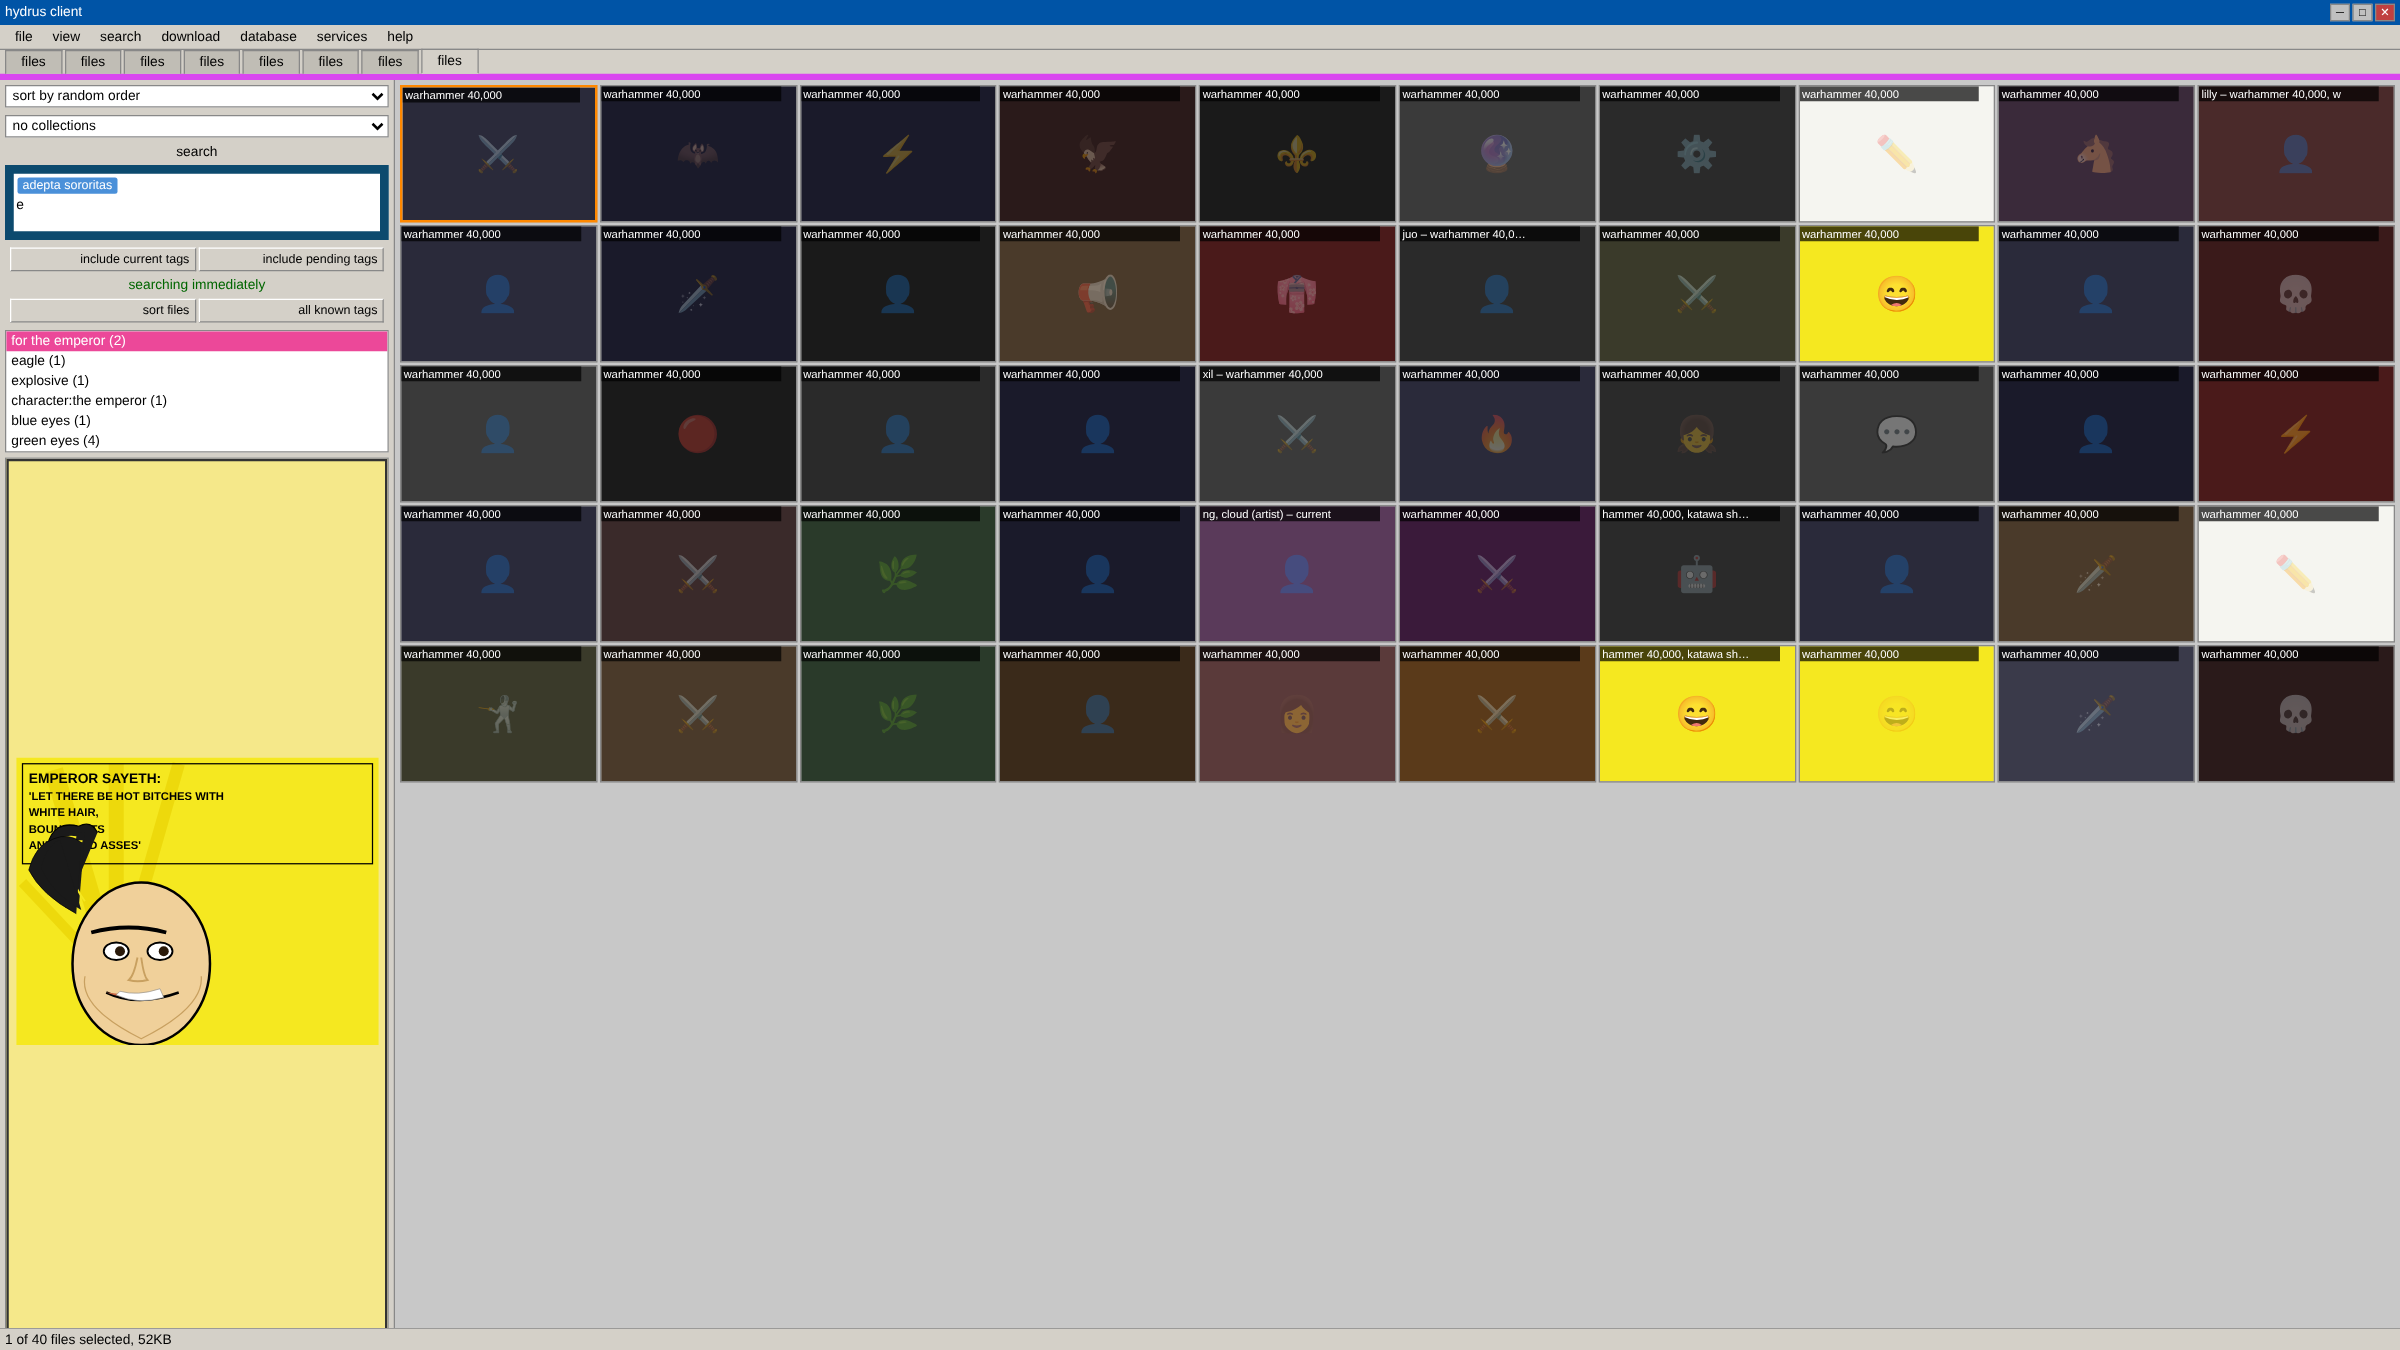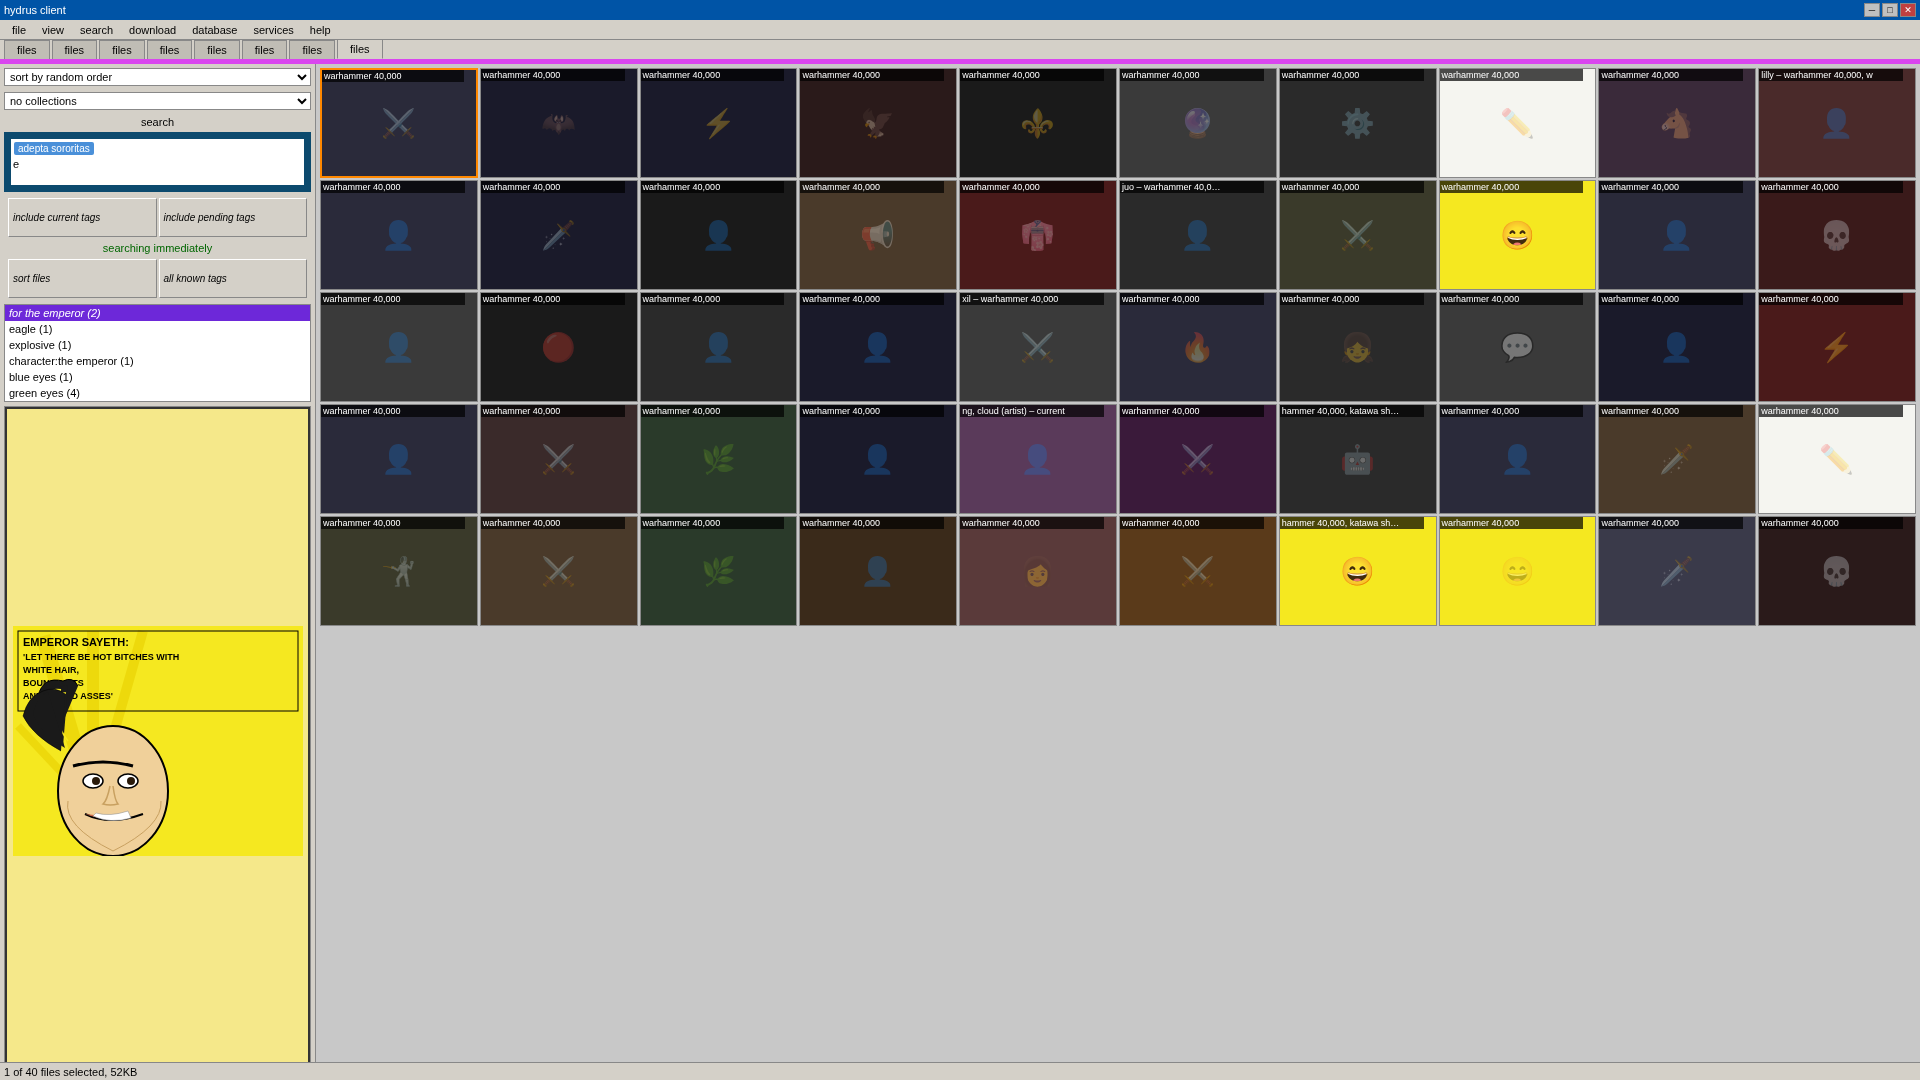--- a/index.html
+++ b/index.html
@@ -148,15 +148,14 @@
     }
     .btn {
       flex: 1;
-      padding: 13px 4px;
+      padding: 3px 4px;
       background: #d4d0c8;
       border: 1px solid #888;
       border-top-color: #fff;
       border-left-color: #fff;
       cursor: pointer;
       font-size: 10px;
-      text-align: left;
-      font-style: italic;
+      text-align: right;
     }
 
     

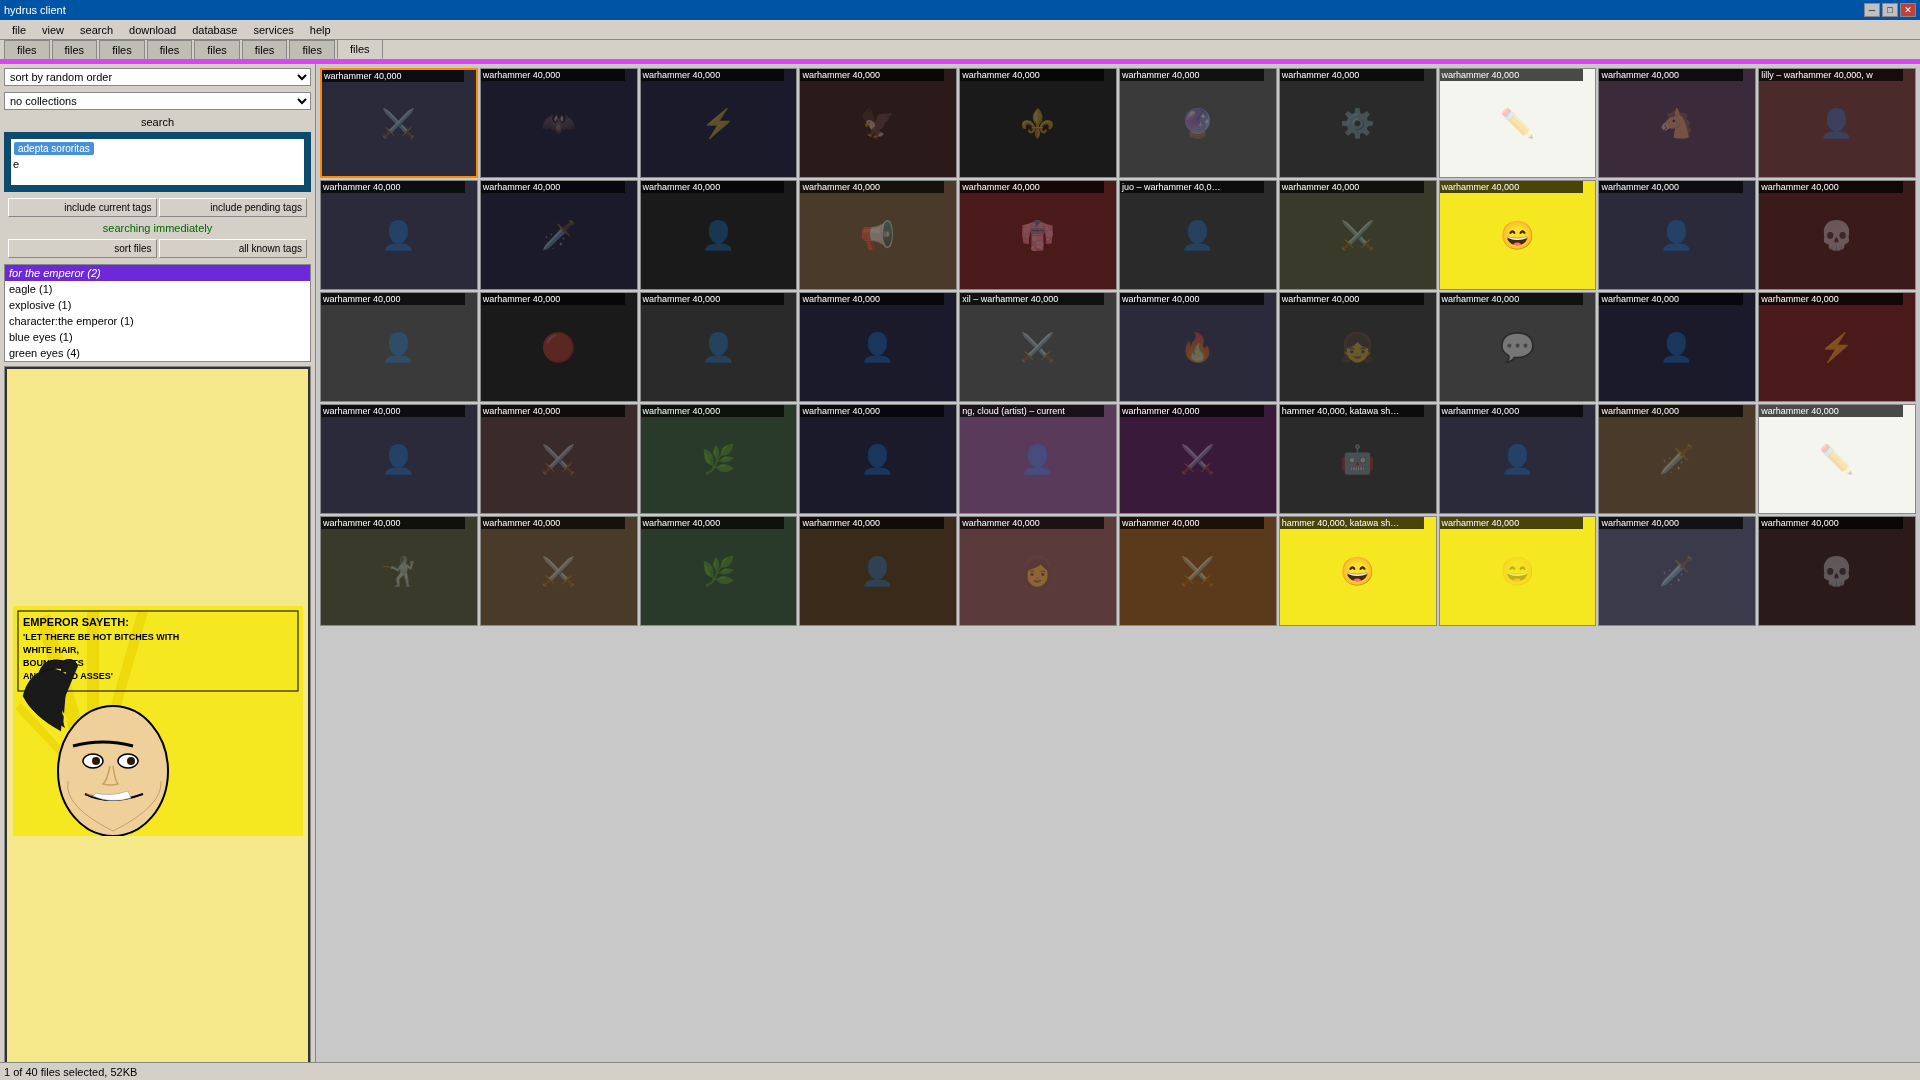--- a/index.html
+++ b/index.html
@@ -186,7 +186,7 @@
       font-size: 11px;
       cursor: pointer;
     }
-    .autocomplete-item.selected { background: #6d28d9; color: white; font-style: italic; }
+    .autocomplete-item.selected { background: #ec4899; color: white; }
 
     
     #preview-panel {

